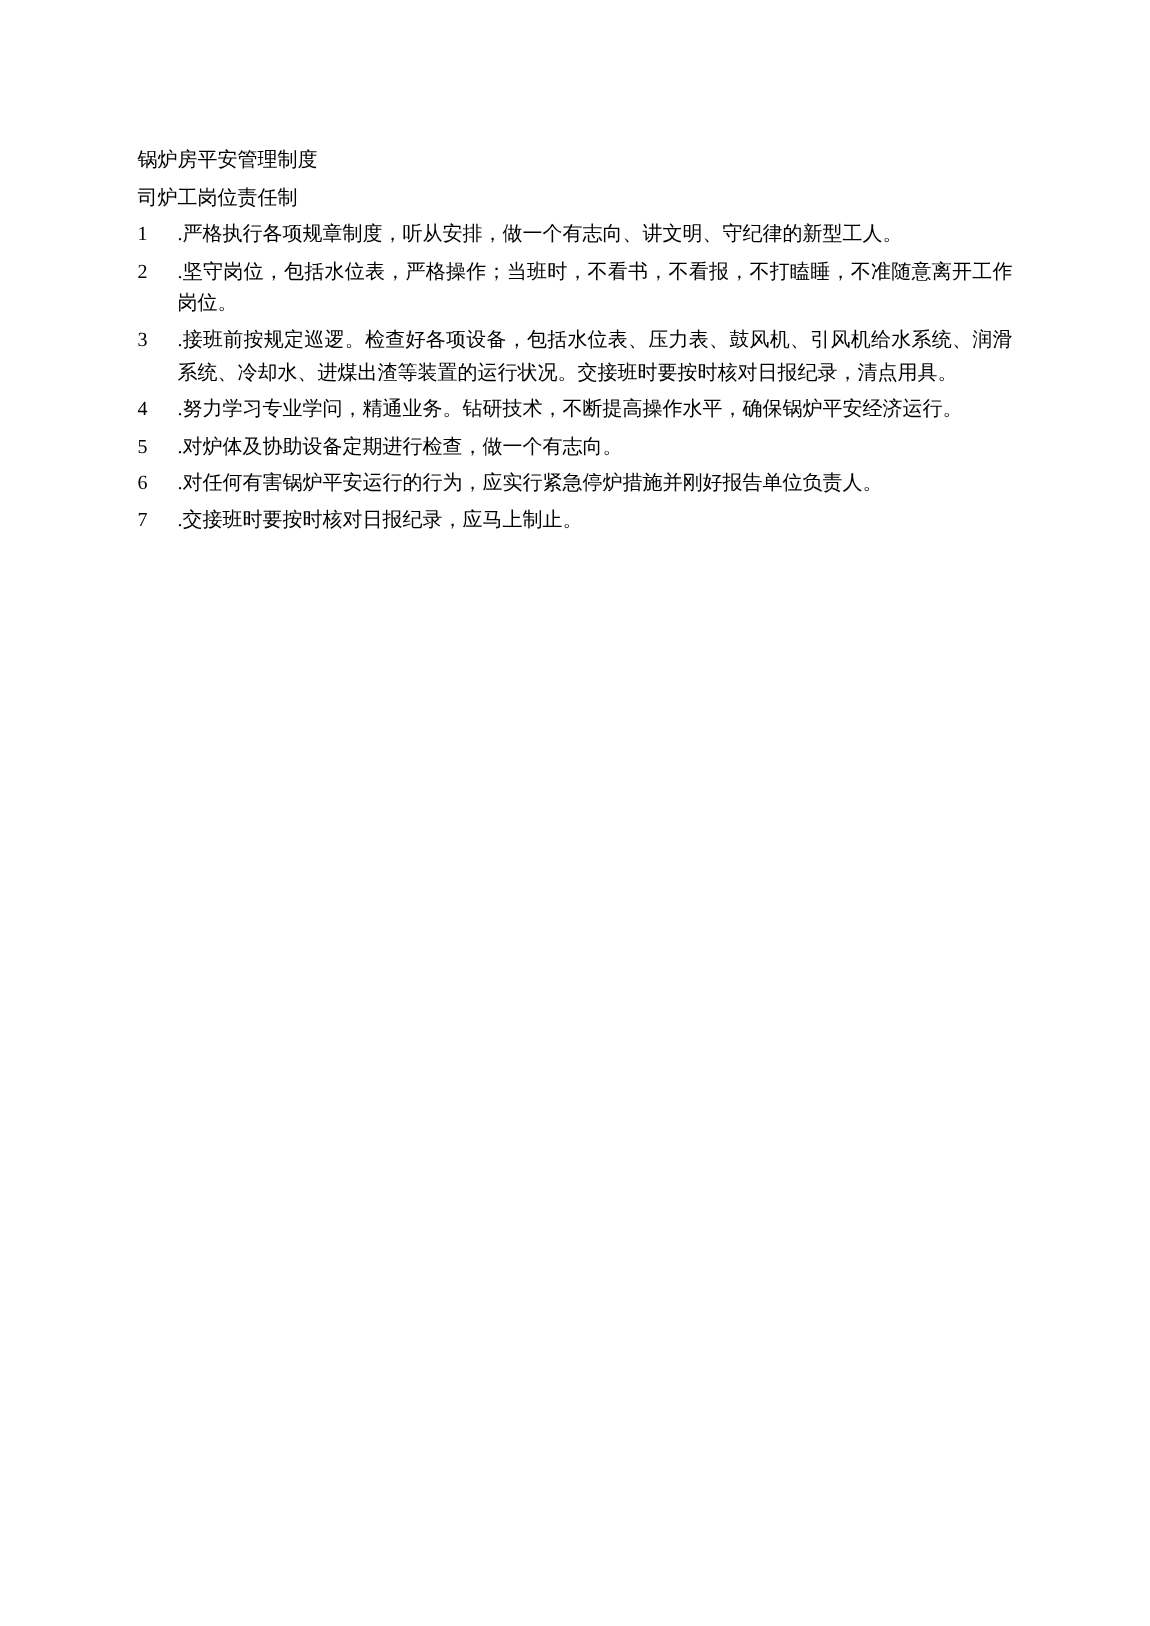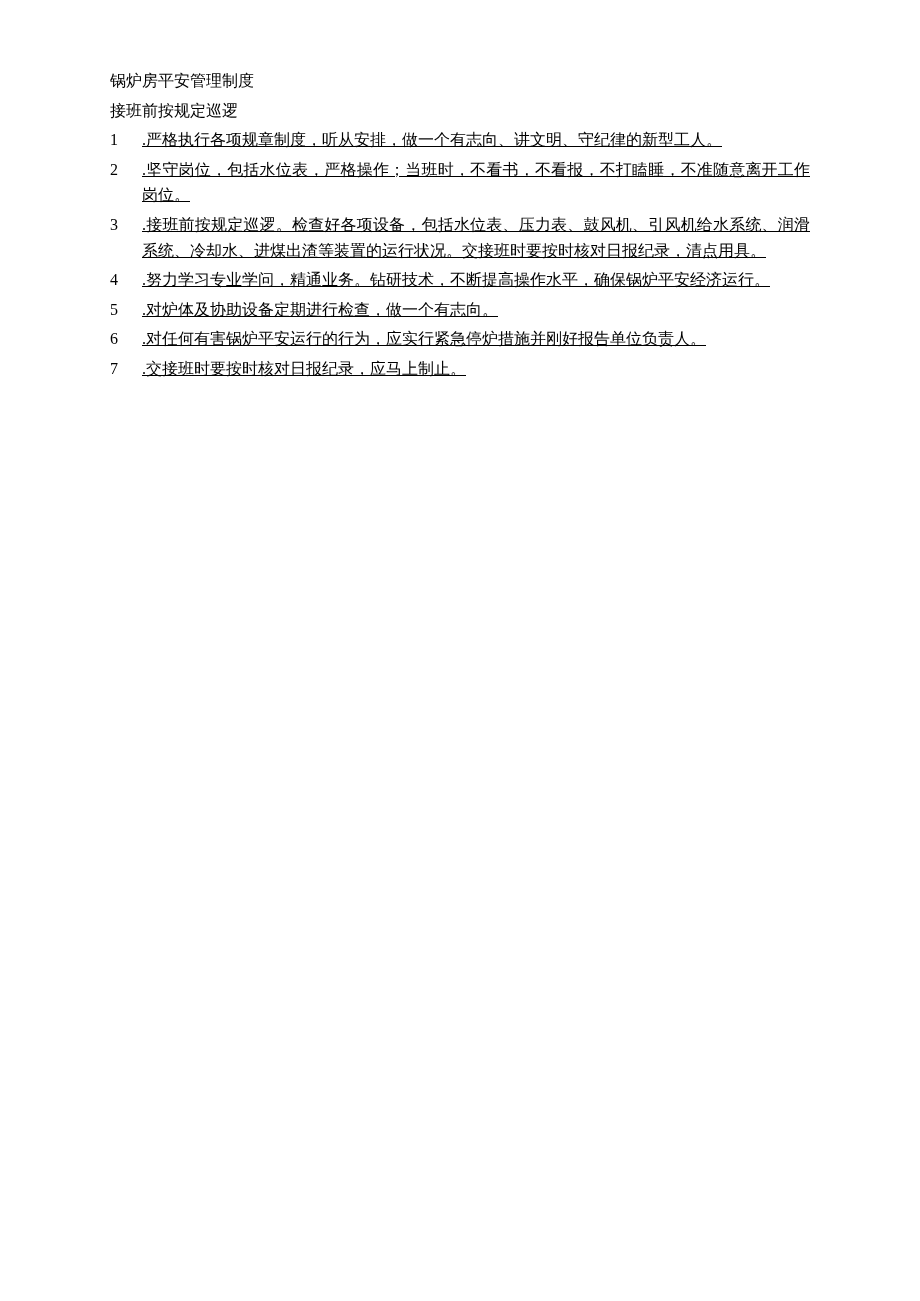--- a/index.html
+++ b/index.html
@@ -17,7 +17,7 @@
       line-height: 1.6;
     }
     .page {
-      padding: 68px 110px 0 110px;
+      padding: 116px 110px 0 110px;
     }
     .title-line {
       margin-bottom: 4px;

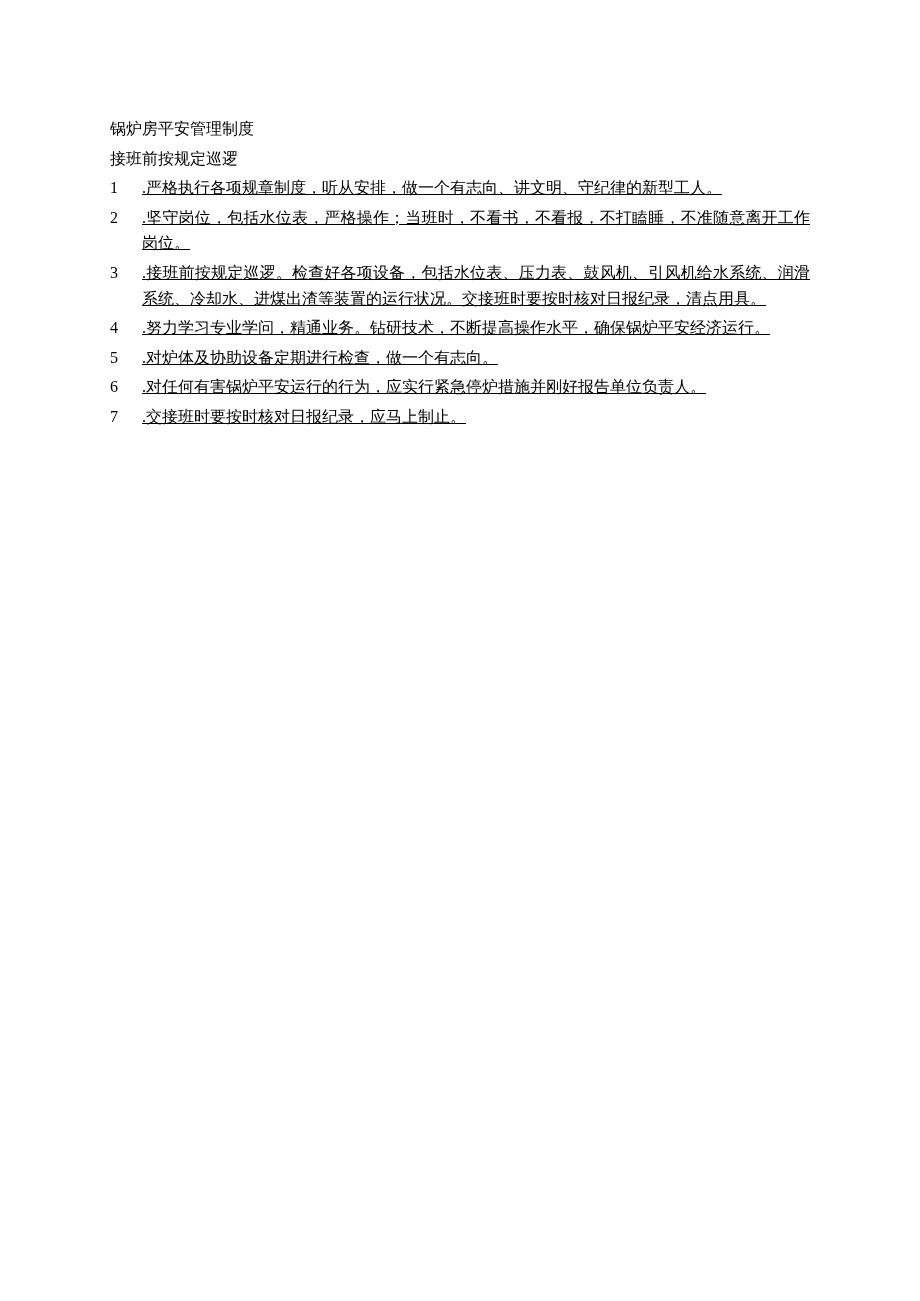--- a/index.html
+++ b/index.html
@@ -45,7 +45,7 @@
 
 <div class="page">
   <div class="title-line">锅炉房平安管理制度</div>
-  <div class="subtitle-line">接班前按规定巡逻</div>
+  <div class="subtitle-line">司炉工岗位责任制</div>
 
   <div class="item">
     <span class="item-number">1</span>

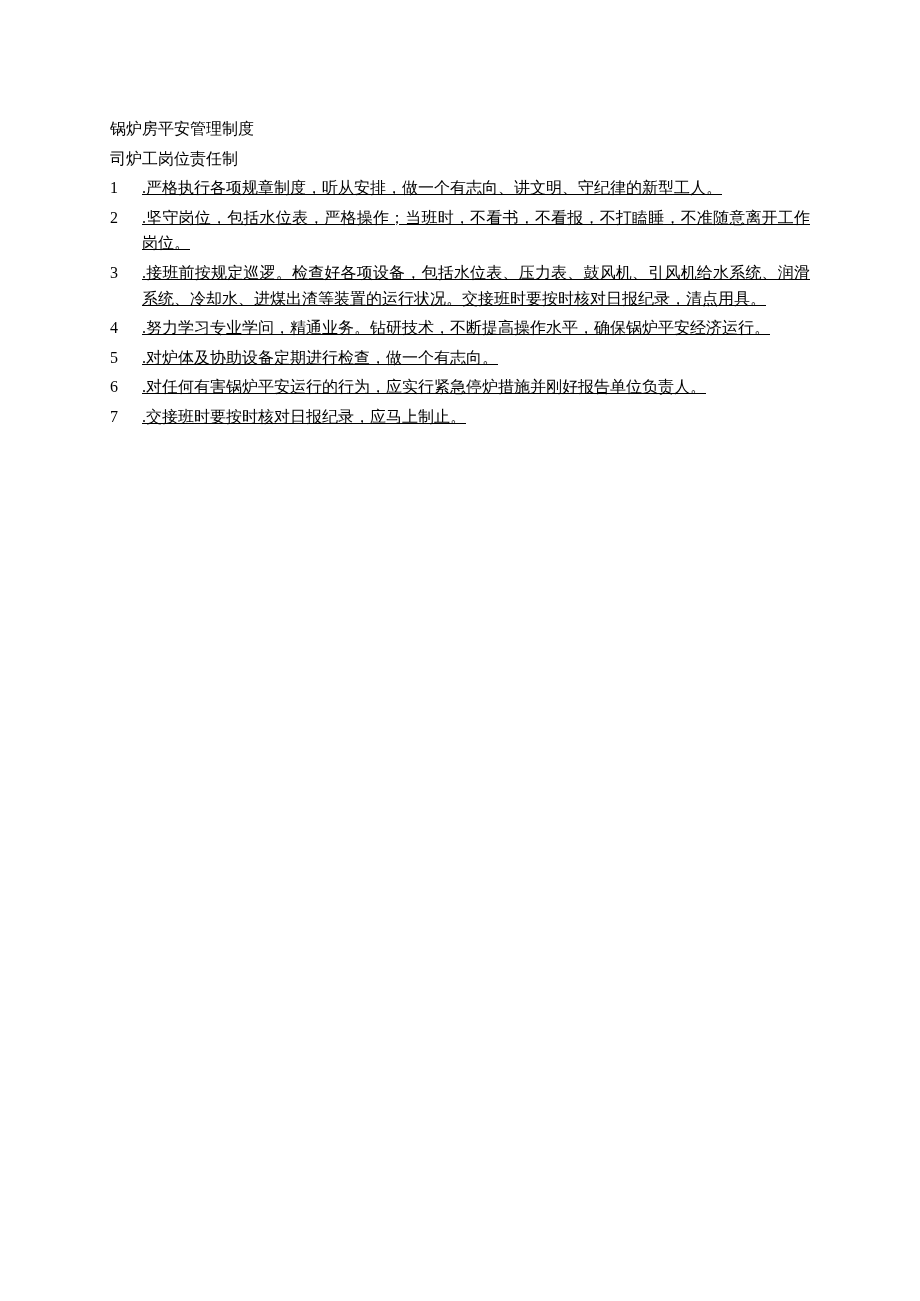--- a/index.html
+++ b/index.html
@@ -37,7 +37,6 @@
       flex: 1;
       text-align: justify;
       padding-left: 6px;
-      text-decoration: underline;
     }
   </style>
 </head>

